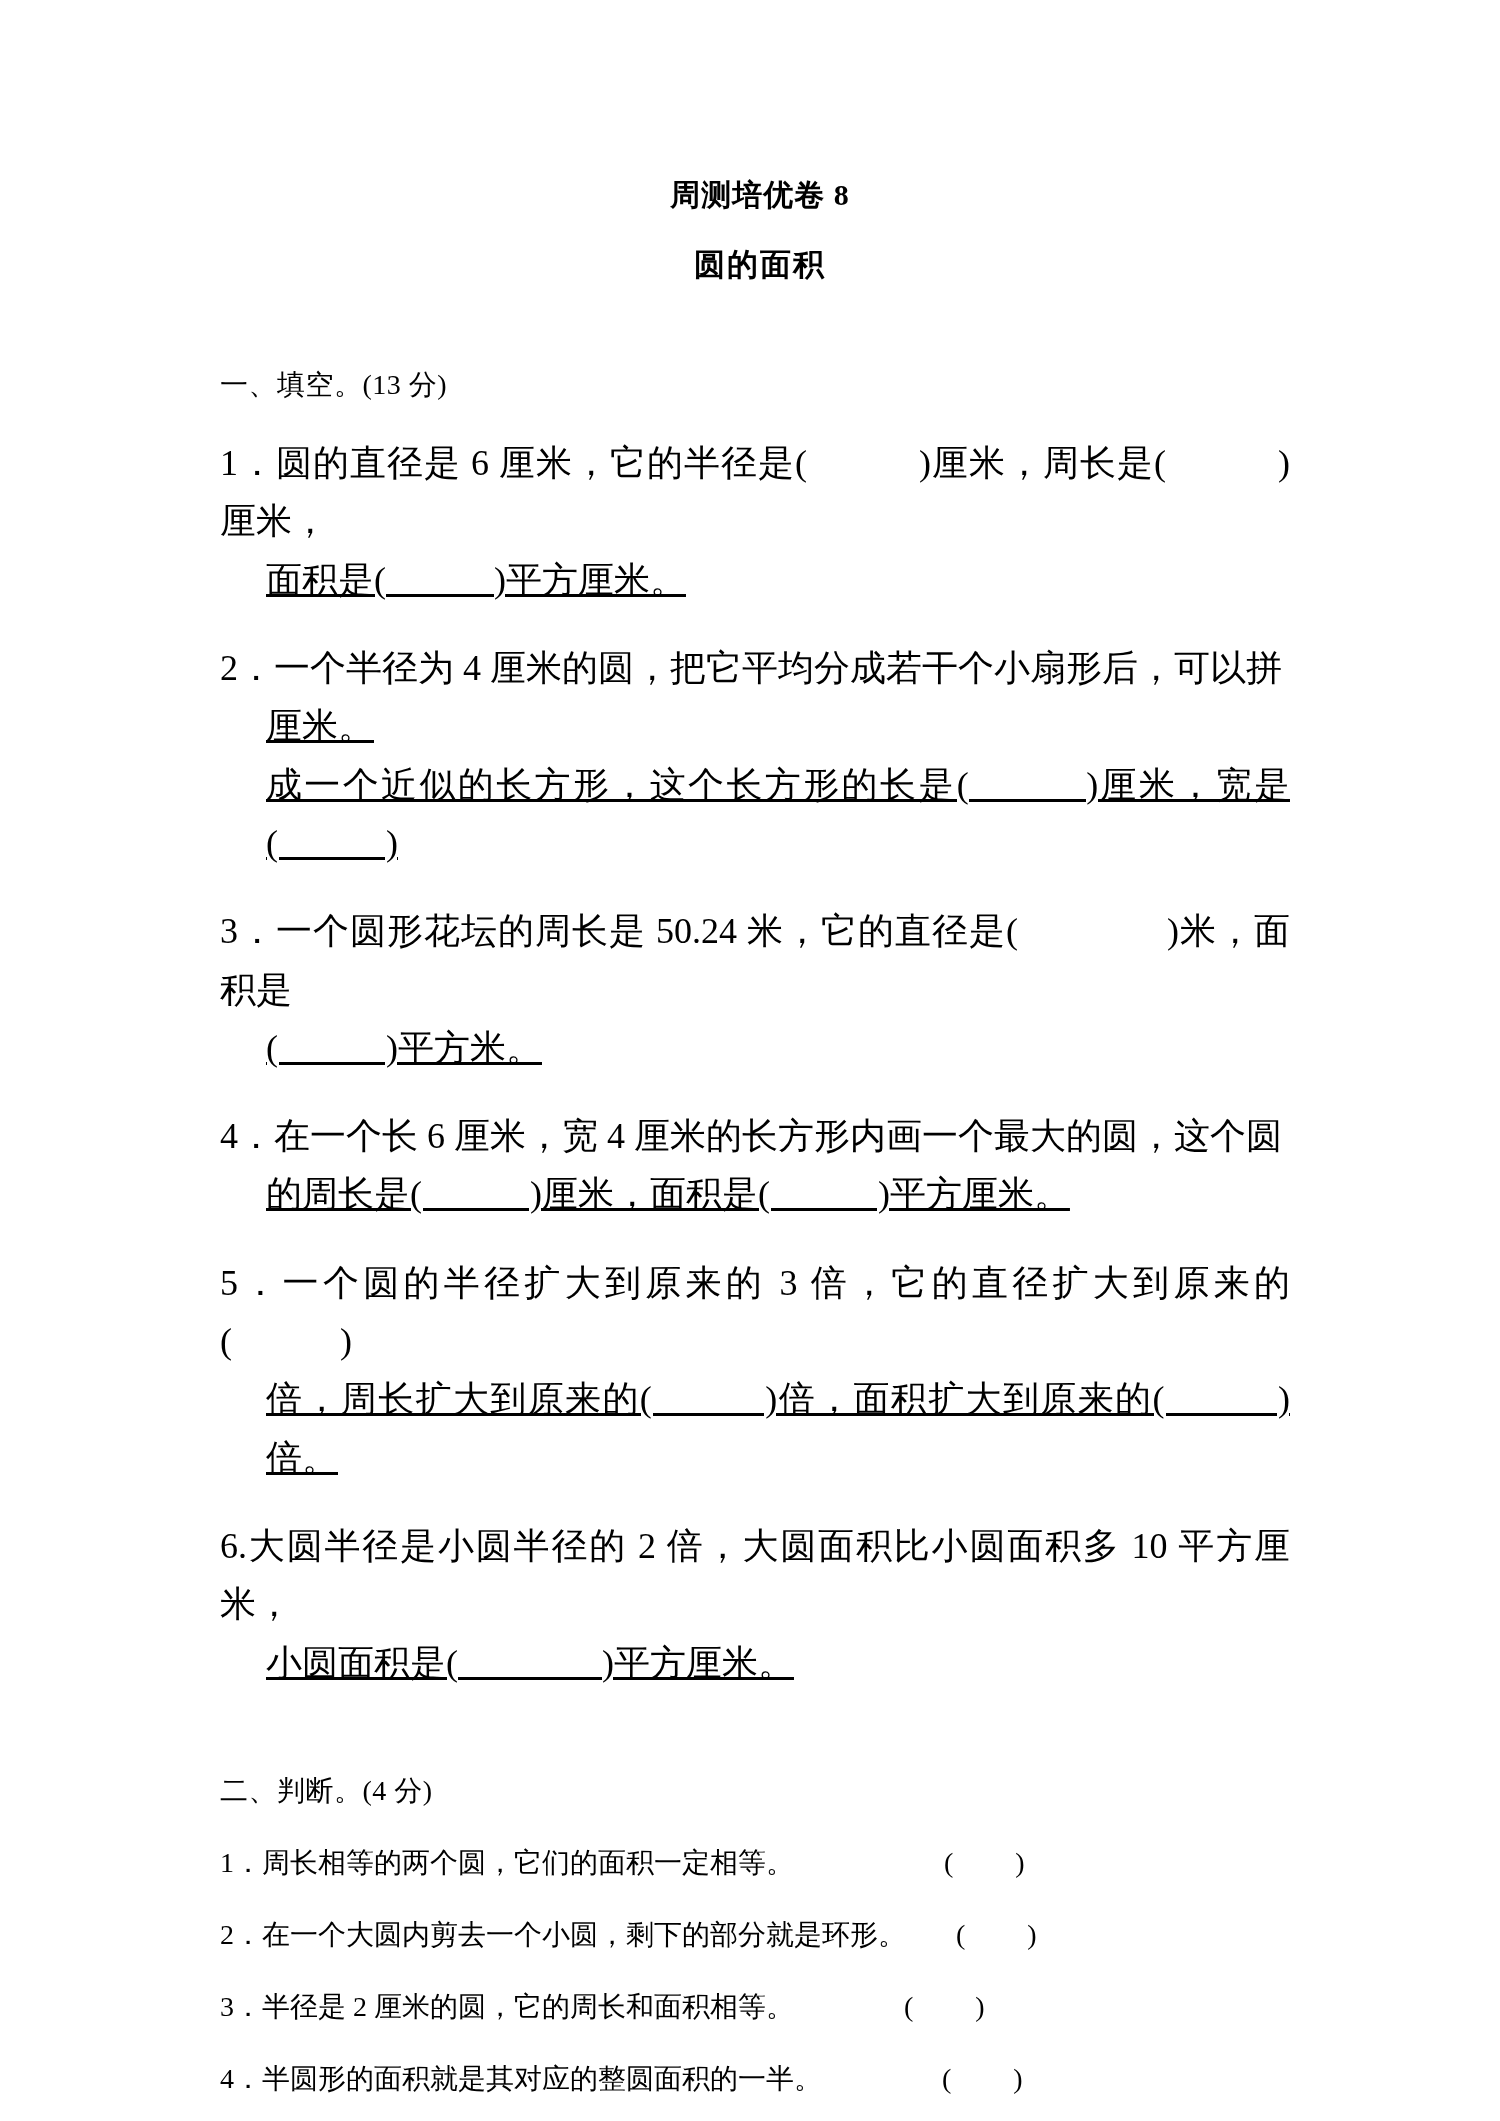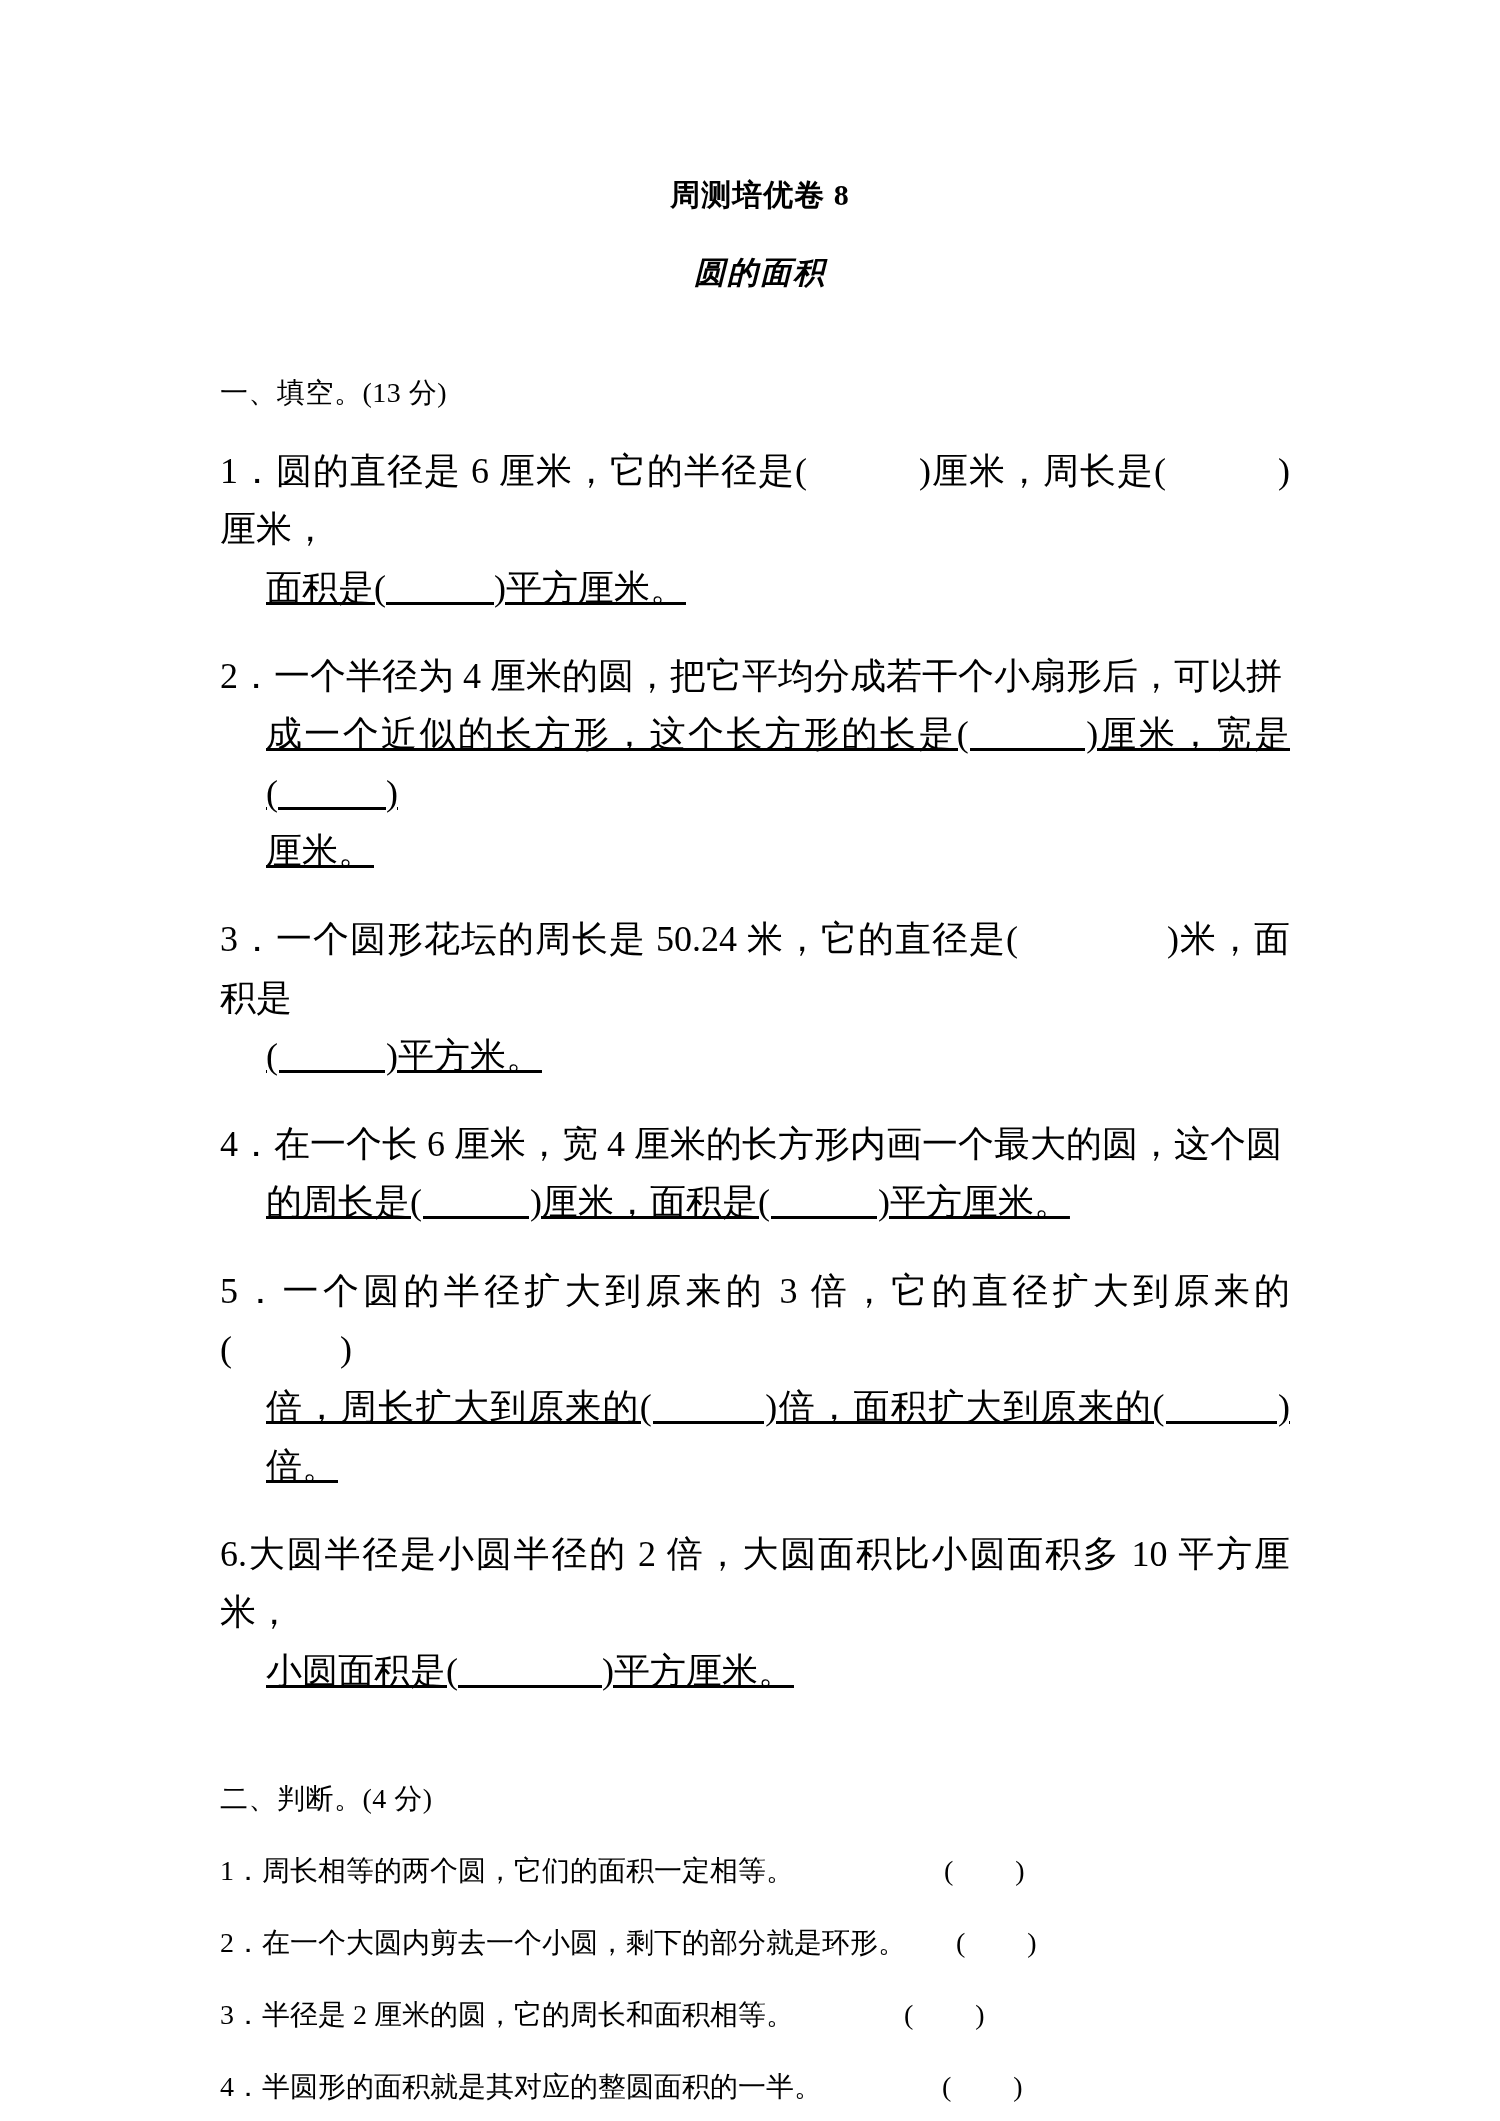--- a/index.html
+++ b/index.html
@@ -35,9 +35,8 @@
     font-weight: bold;
     font-size: 31px;
     letter-spacing: 2px;
-    margin: 36px 0 0 0;
+    margin: 28px 0 0 0;
     padding-left: 10px;
-    font-style: italic;
   }
   .section-head {
     font-size: 28px;

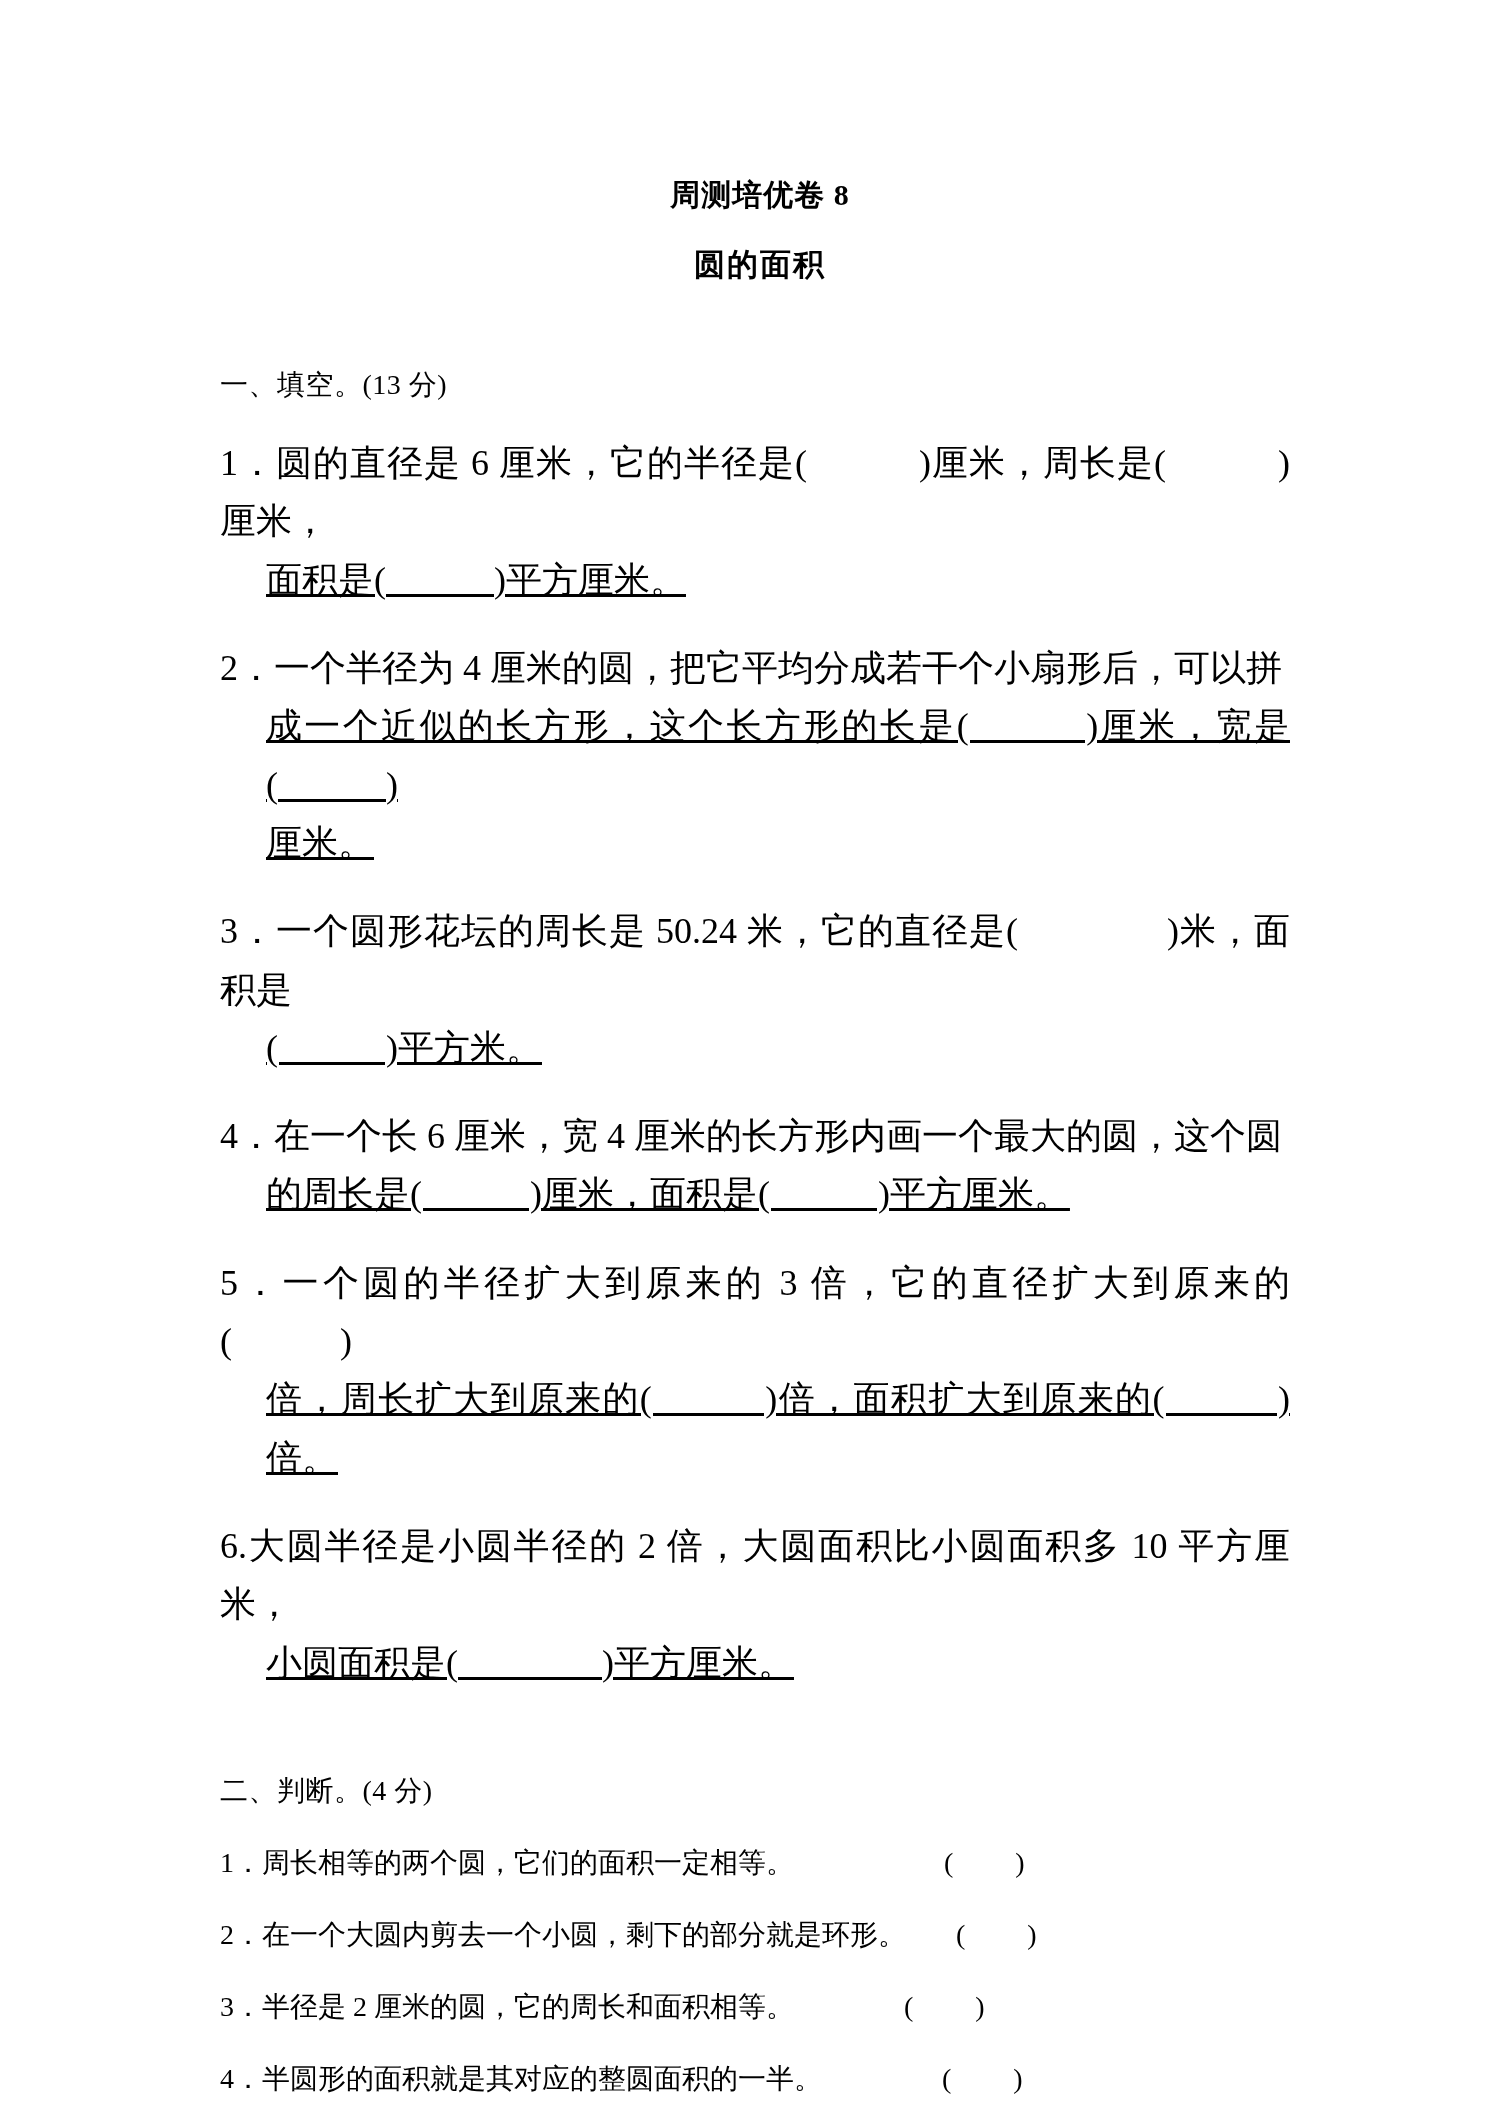--- a/index.html
+++ b/index.html
@@ -93,8 +93,8 @@
 
   <div class="q">
     <span class="num">2．</span><span>一个半径为 4 厘米的圆，把它平均分成若干个小扇形后，可以拼</span>
+    <span class="indent">厘米。</span>
     <span class="indent">成一个近似的长方形，这个长方形的长是(　　　)厘米，宽是(　　　)</span>
-    <span class="indent">厘米。</span>
   </div>
 
   <div class="q">

